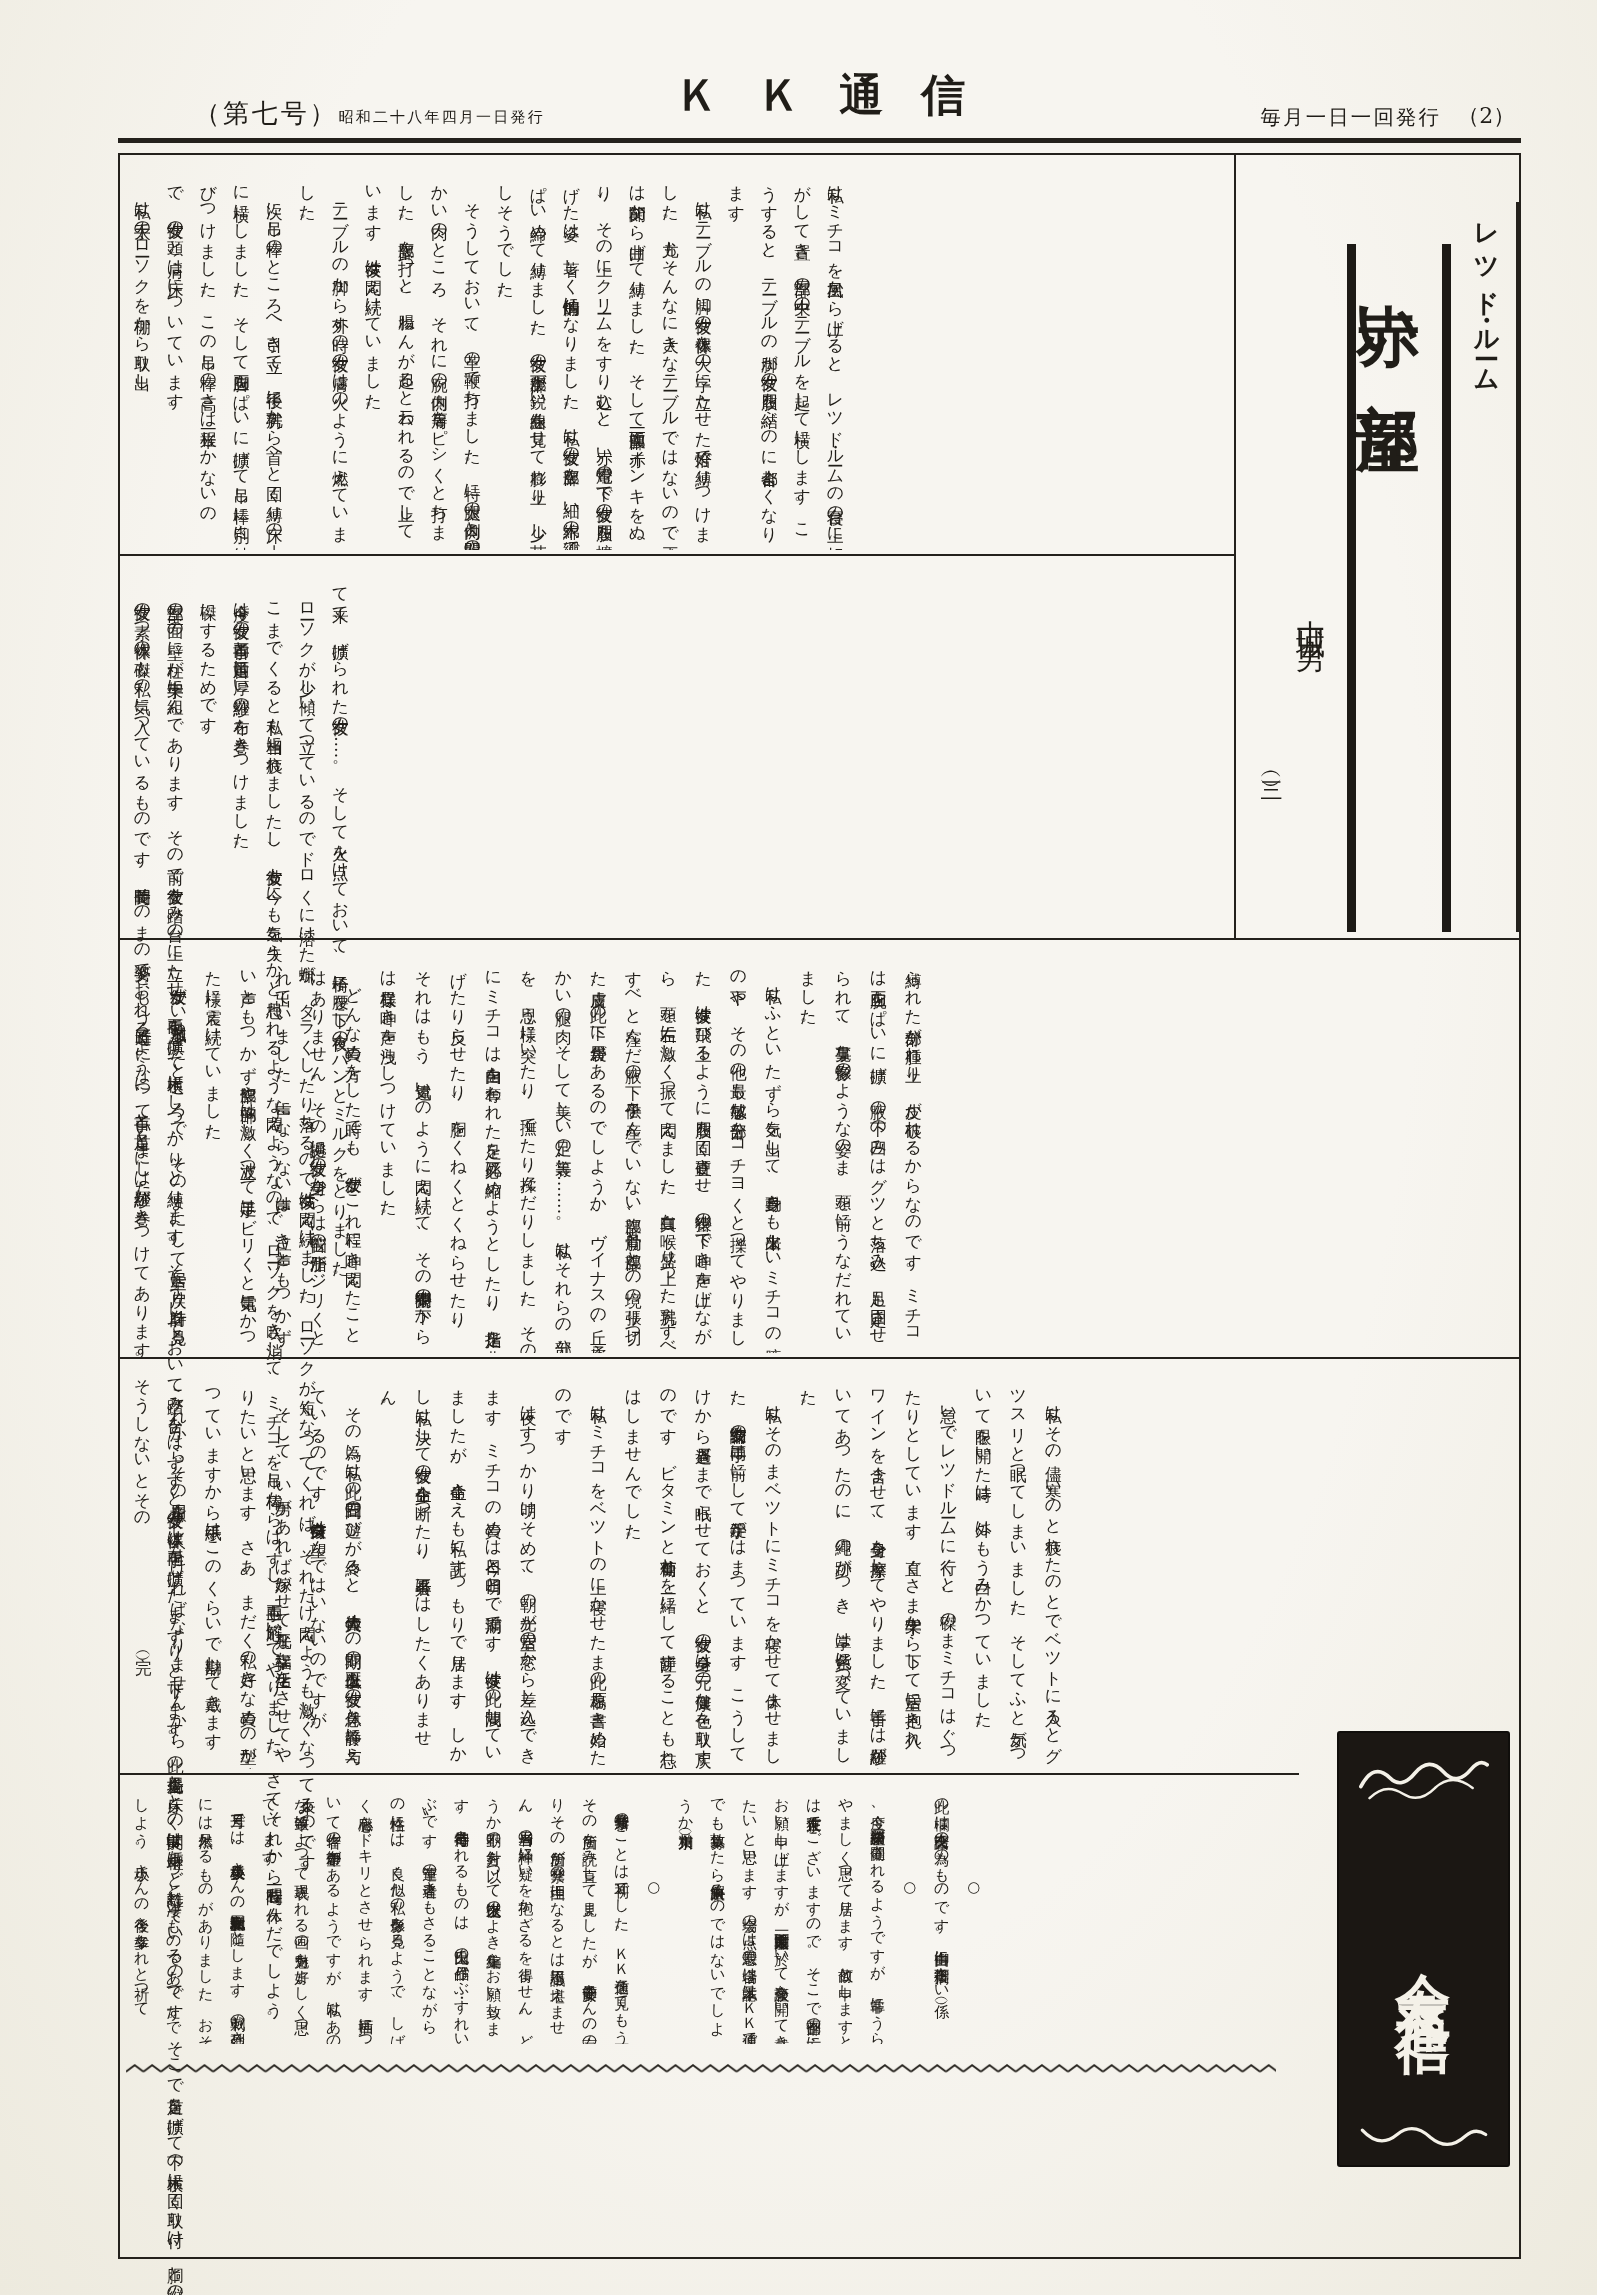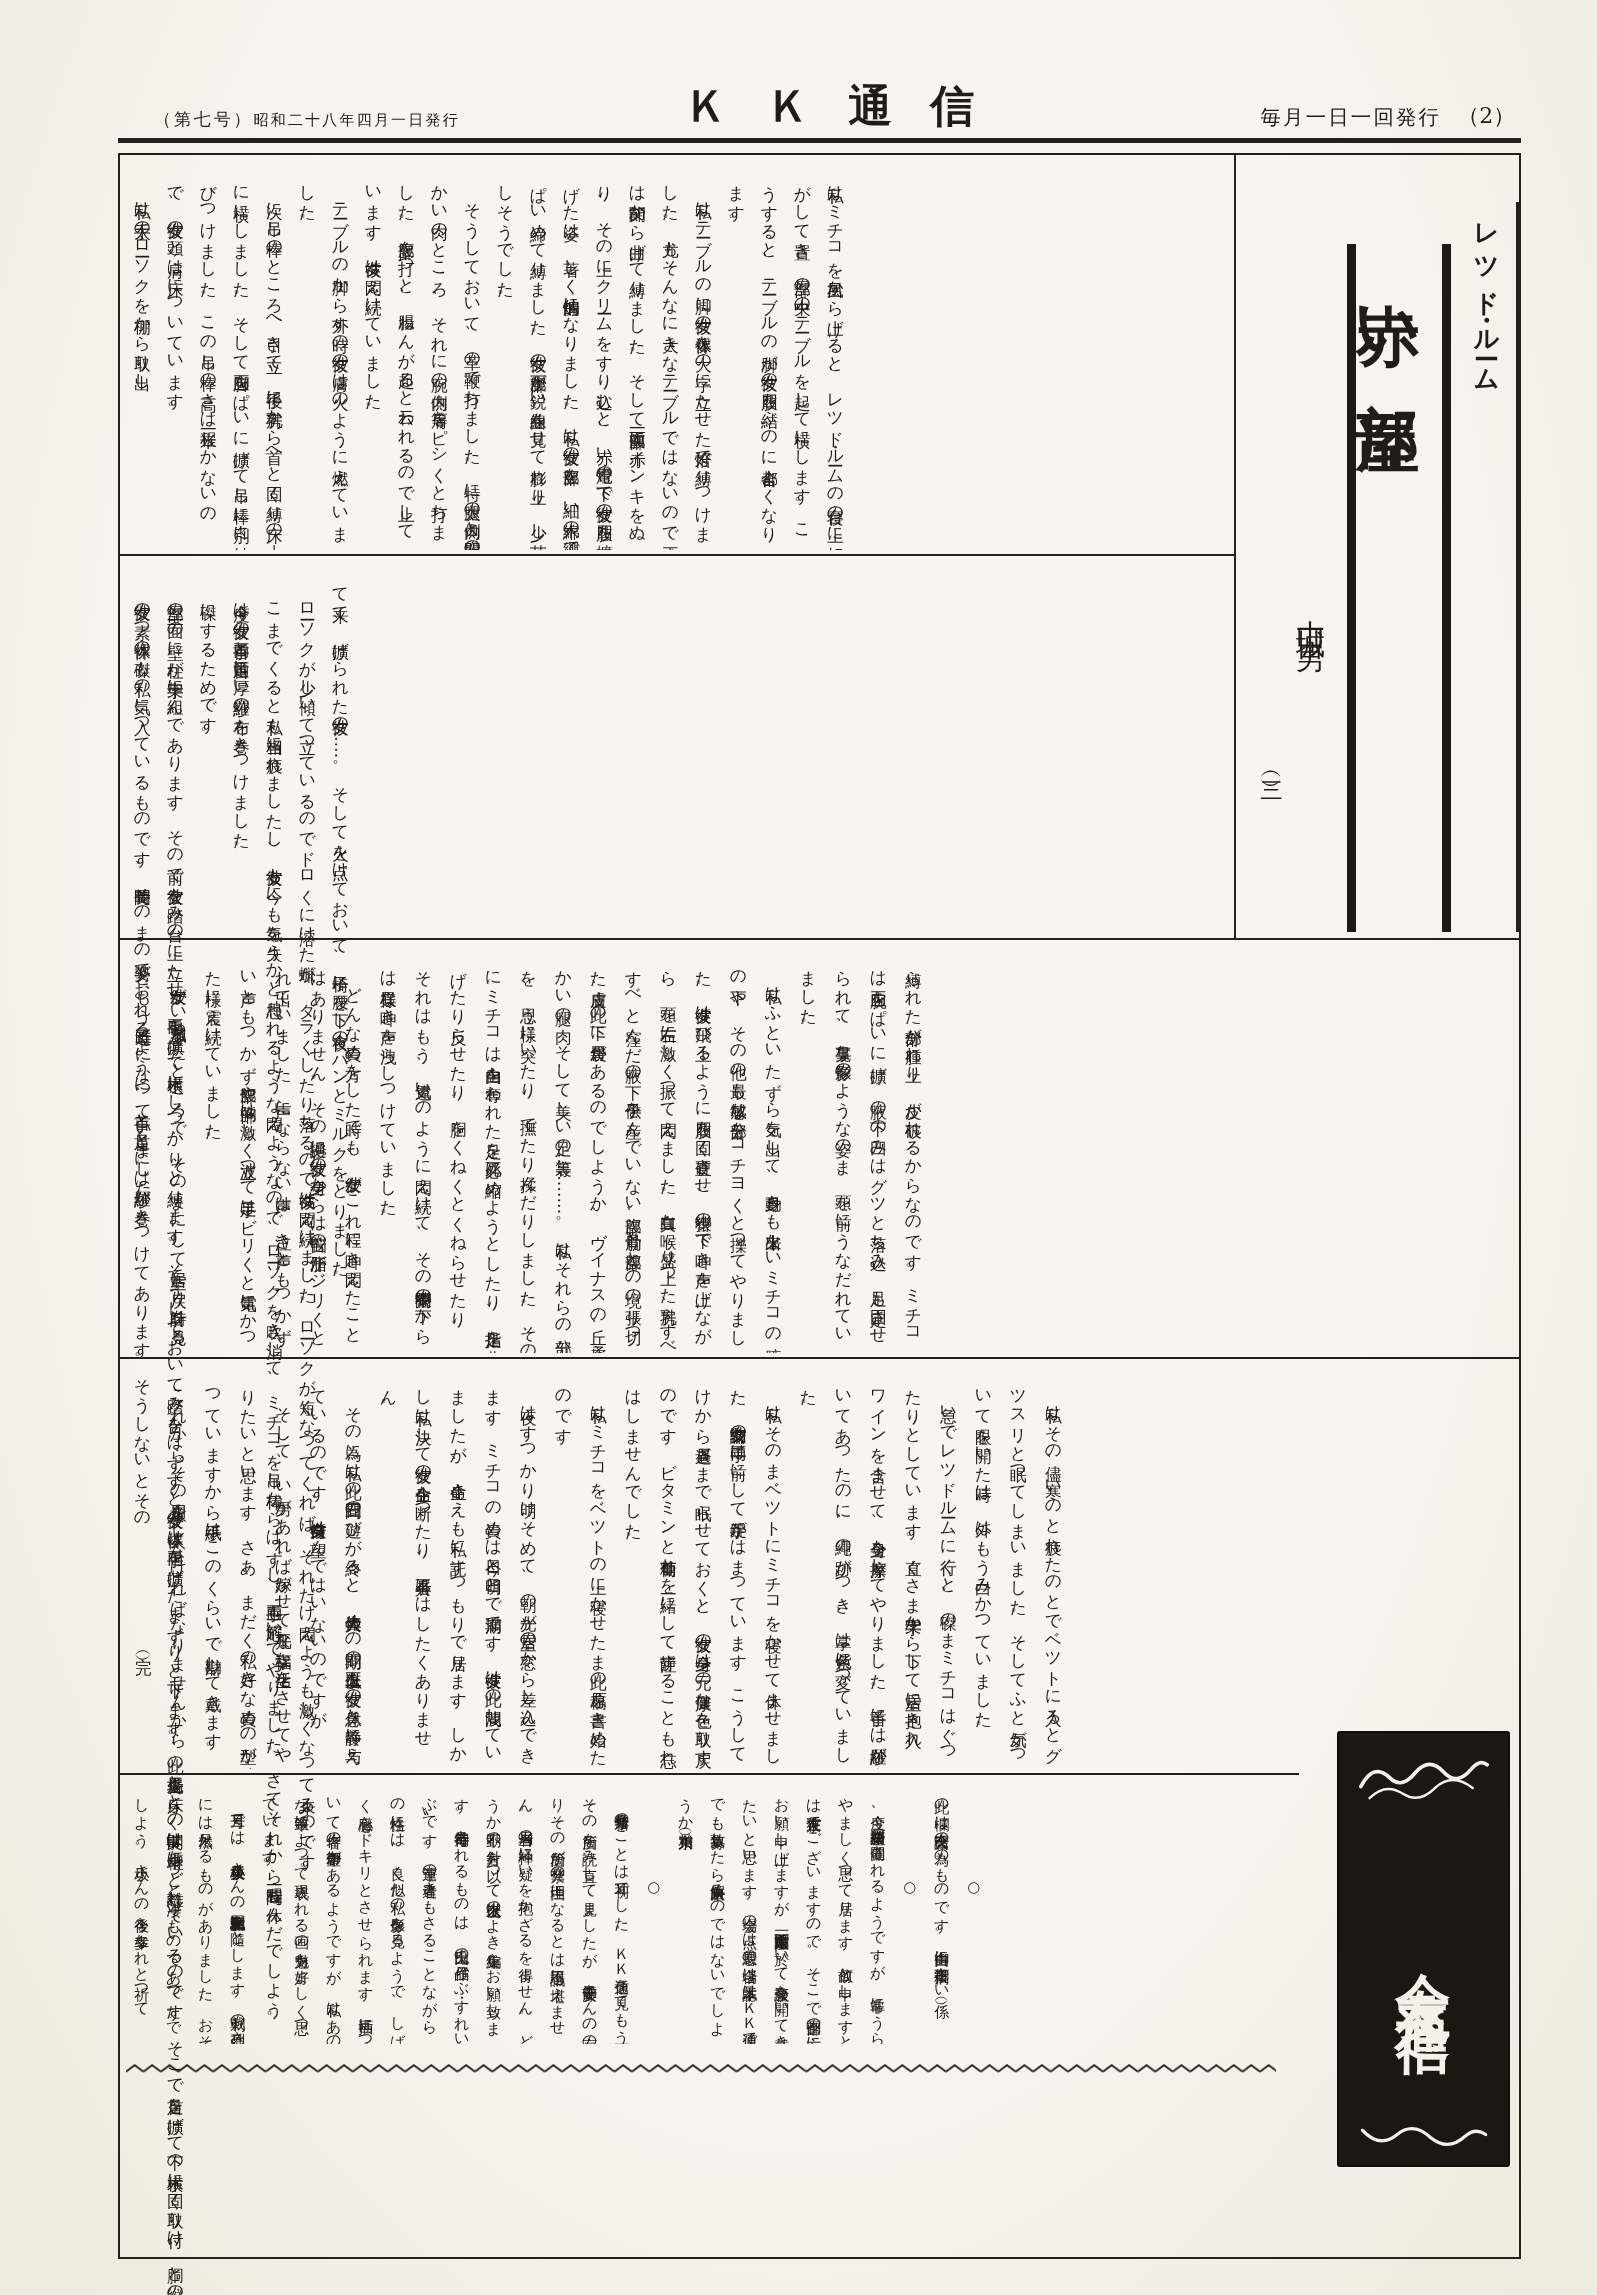--- a/index.html
+++ b/index.html
@@ -21,7 +21,7 @@
     display:flex;align-items:flex-end;justify-content:space-between;
     padding:0 5.8px 7.3px 36px;box-sizing:border-box;
   }
-  .h-issue{font-size:17px;letter-spacing:2.9px;}
+  .h-issue{font-size:26px;letter-spacing:2.9px;margin-left:40px;}
   .h-date{font-size:15px;letter-spacing:2.2px;}
   .h-center{
     position:absolute;left:50%;transform:translateX(-44%);bottom:2px;

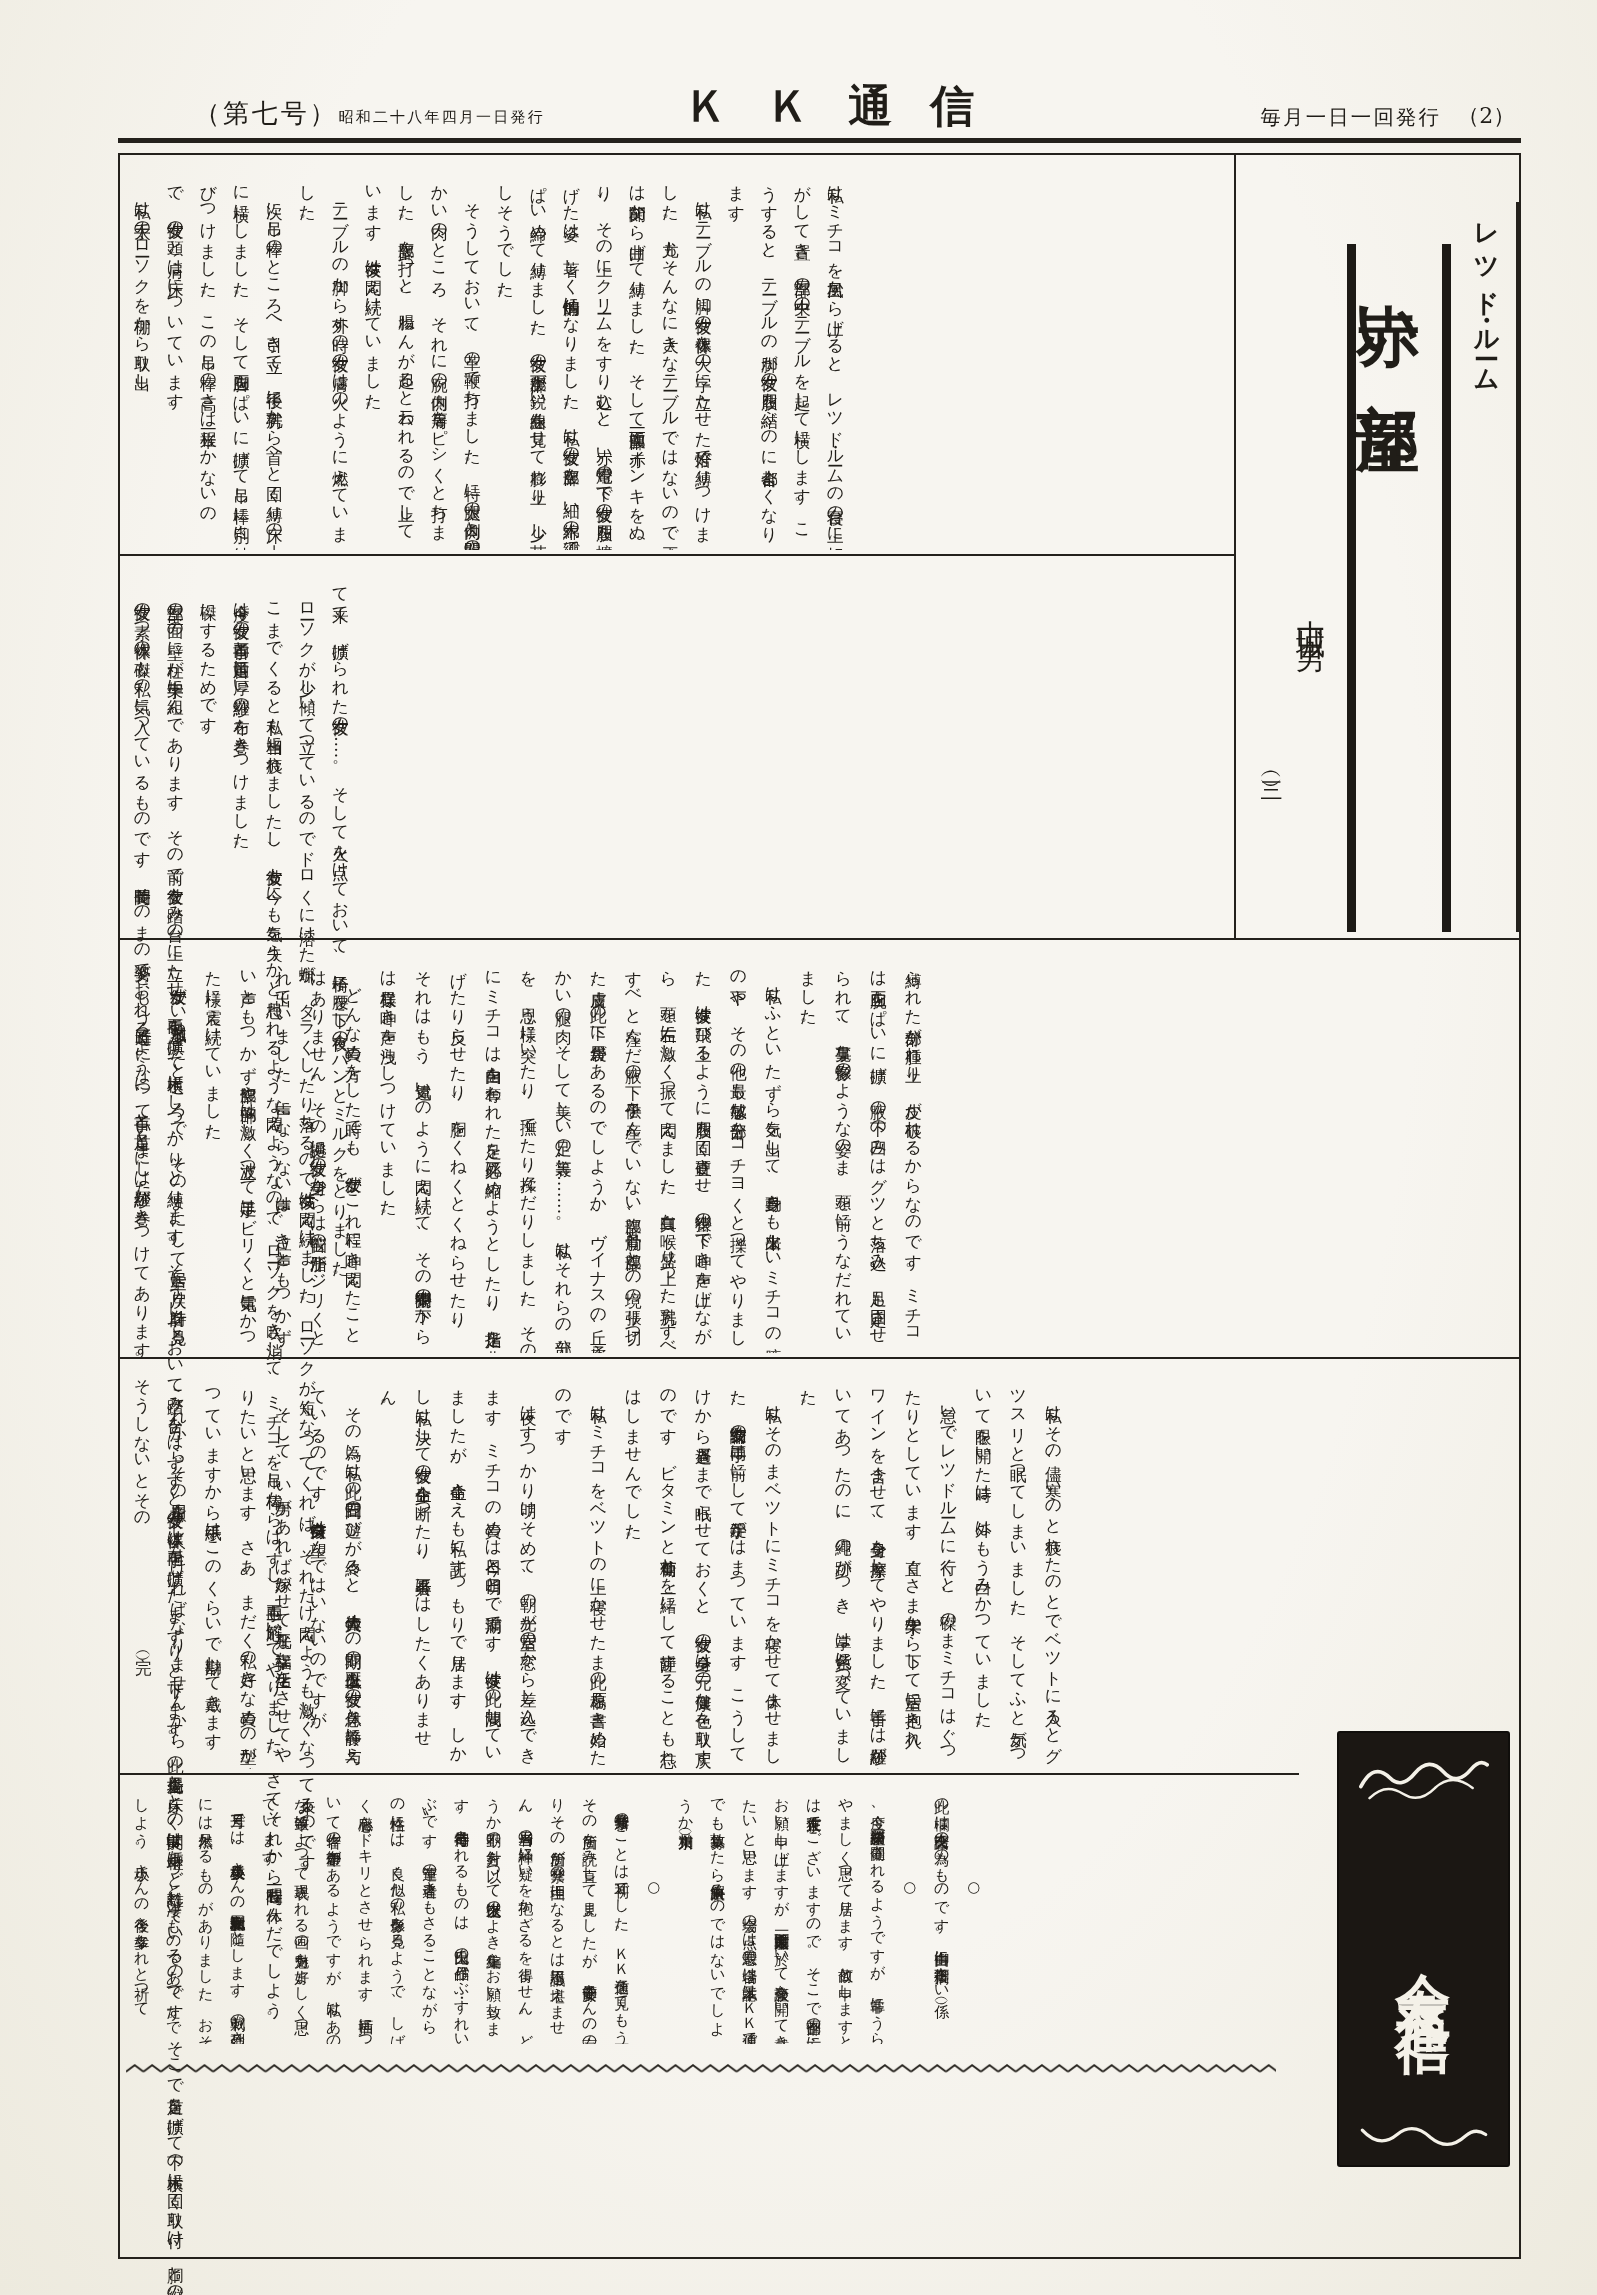--- a/index.html
+++ b/index.html
@@ -24,8 +24,8 @@
   .h-issue{font-size:26px;letter-spacing:2.9px;margin-left:40px;}
   .h-date{font-size:15px;letter-spacing:2.2px;}
   .h-center{
-    position:absolute;left:50%;transform:translateX(-44%);bottom:2px;
-    font-size:44px;font-weight:bold;letter-spacing:38px;white-space:nowrap;margin-left:9px;
+    position:absolute;left:50%;transform:translateX(-44%);bottom:13px;
+    font-size:44px;font-weight:bold;letter-spacing:38px;white-space:nowrap;
   }
   .h-right{display:flex;align-items:flex-end;gap:16px;}
   .h-freq{font-size:20.4px;letter-spacing:2.2px;}

